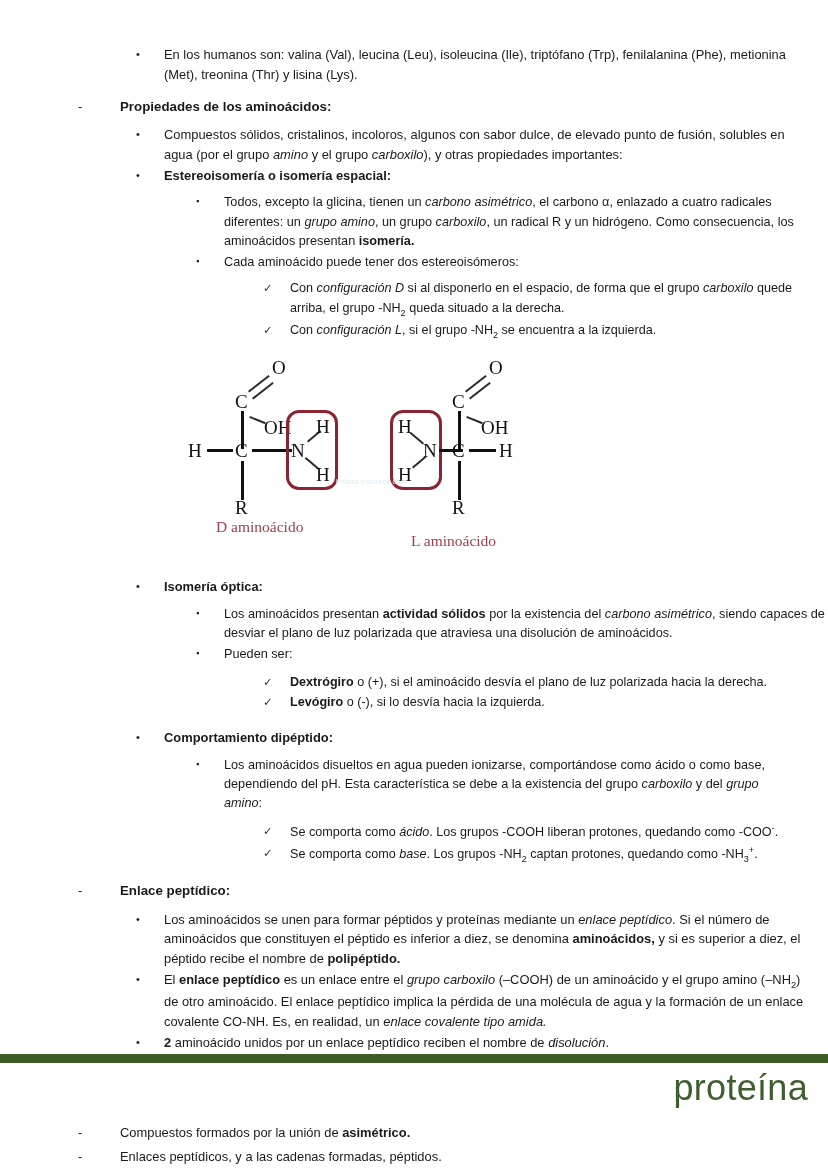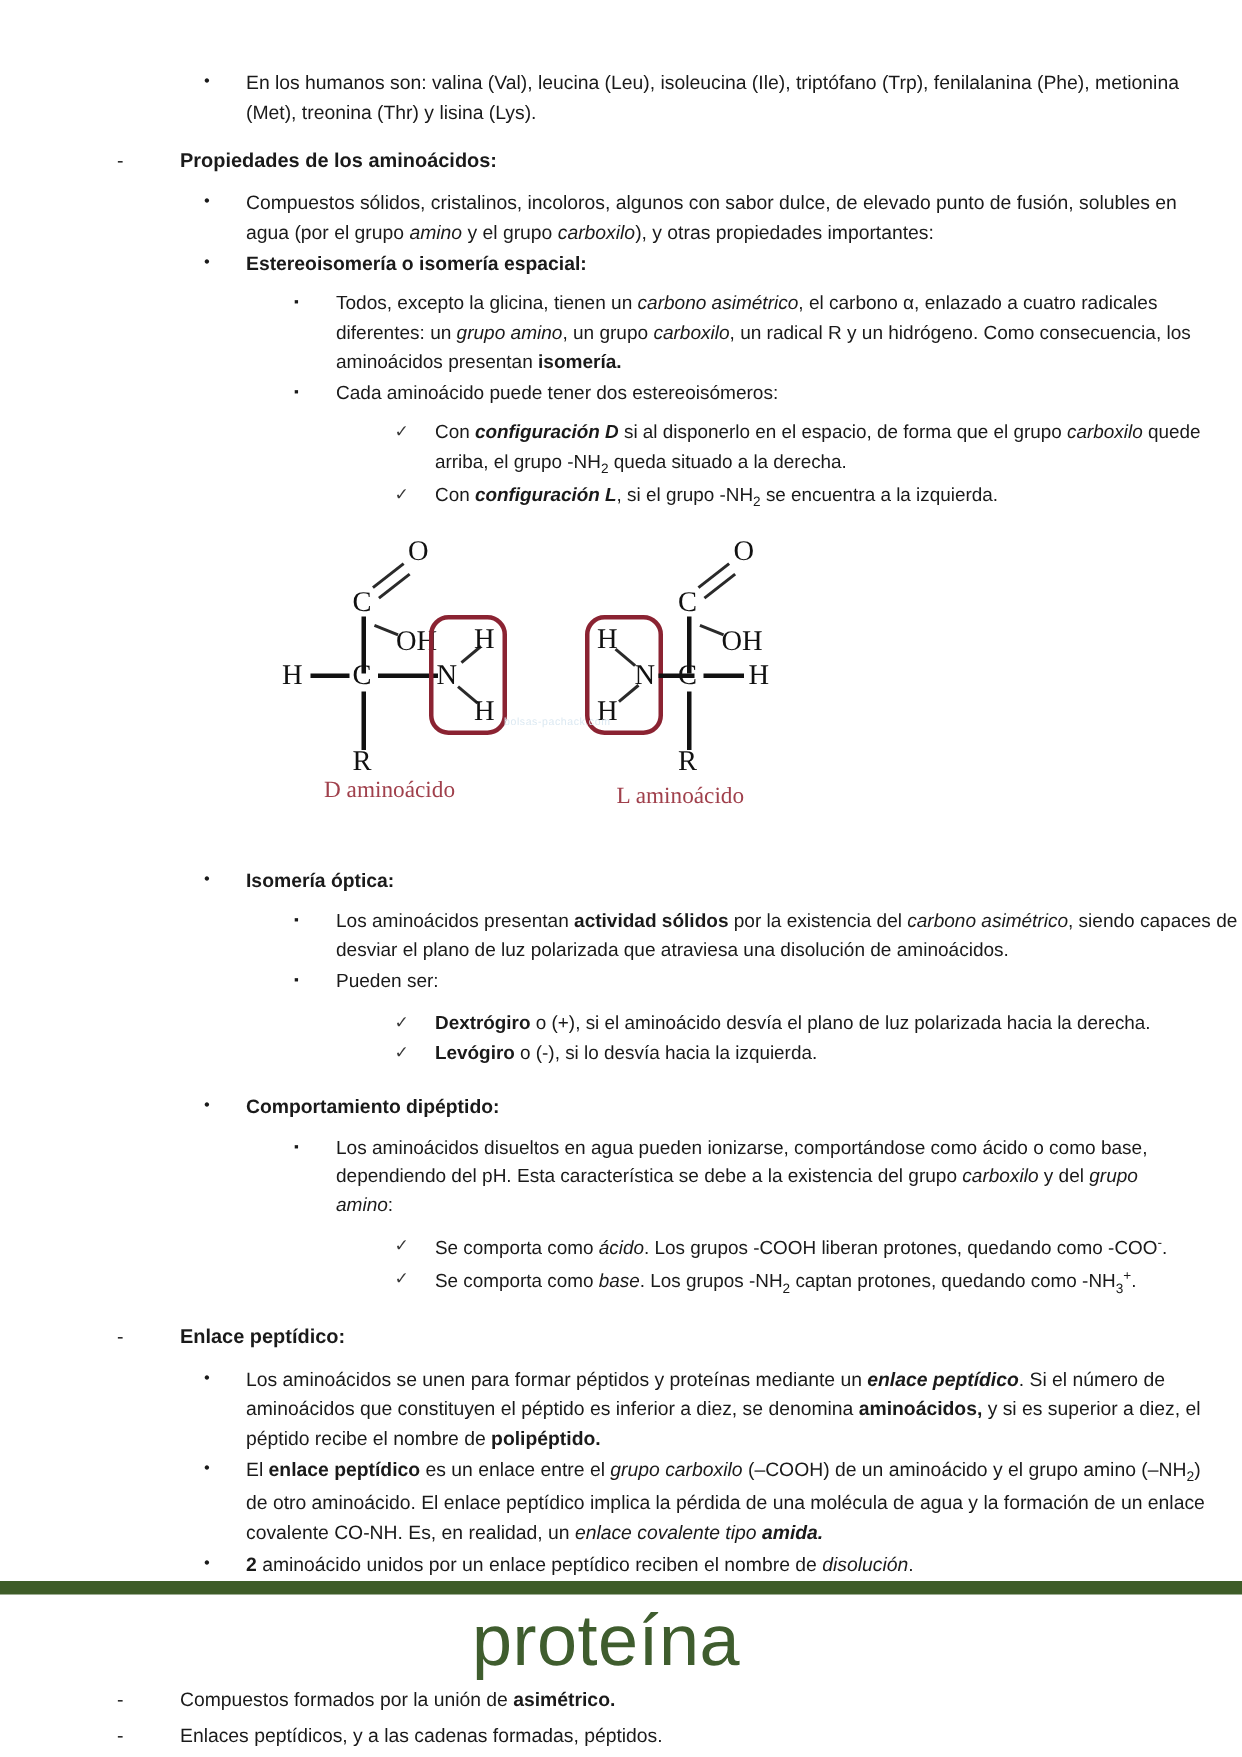--- a/index.html
+++ b/index.html
@@ -59,7 +59,7 @@
 
   .b { font-weight: bold; }
   .i { font-style: italic; }
-  .bi { font-weight: bold; font-style: italic; margin-top: 24px; }
+  .bi { font-weight: normal; font-style: italic; margin-top: 24px; }
   sub { font-size: 0.72em; }
   sup { font-size: 0.72em; }
 

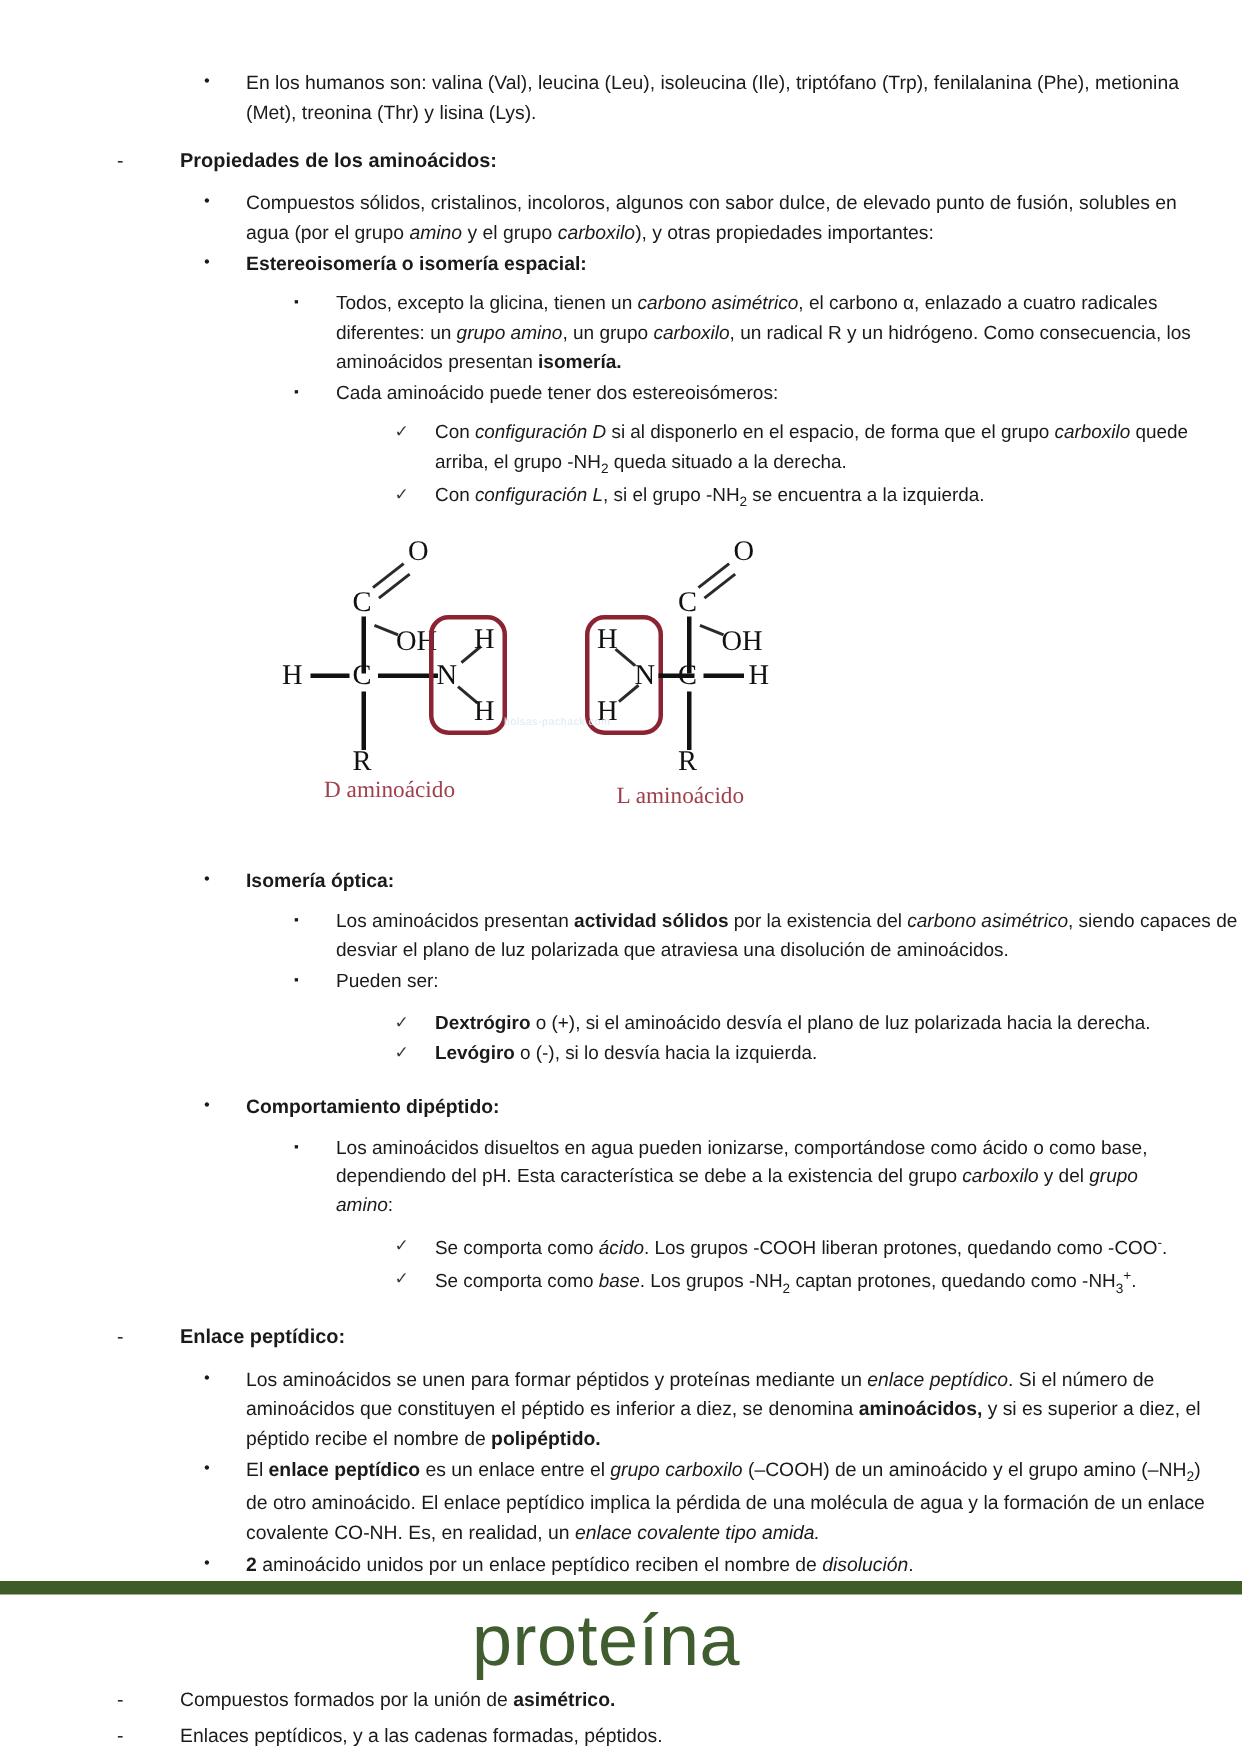--- a/index.html
+++ b/index.html
@@ -254,7 +254,7 @@
     <span class="watermark">bolsas-pachack.com</span>
 
     <span class="caption" style="left:20px; top:162px;">D aminoácido</span>
-    <span class="caption" style="left:215px; top:166px;">L aminoácido</span>
+    <span class="caption" style="left:215px; top:176px;">L aminoácido</span>
   </div>
 
   <div class="row lvl2" style="margin-top:16px;font-weight:bold;">

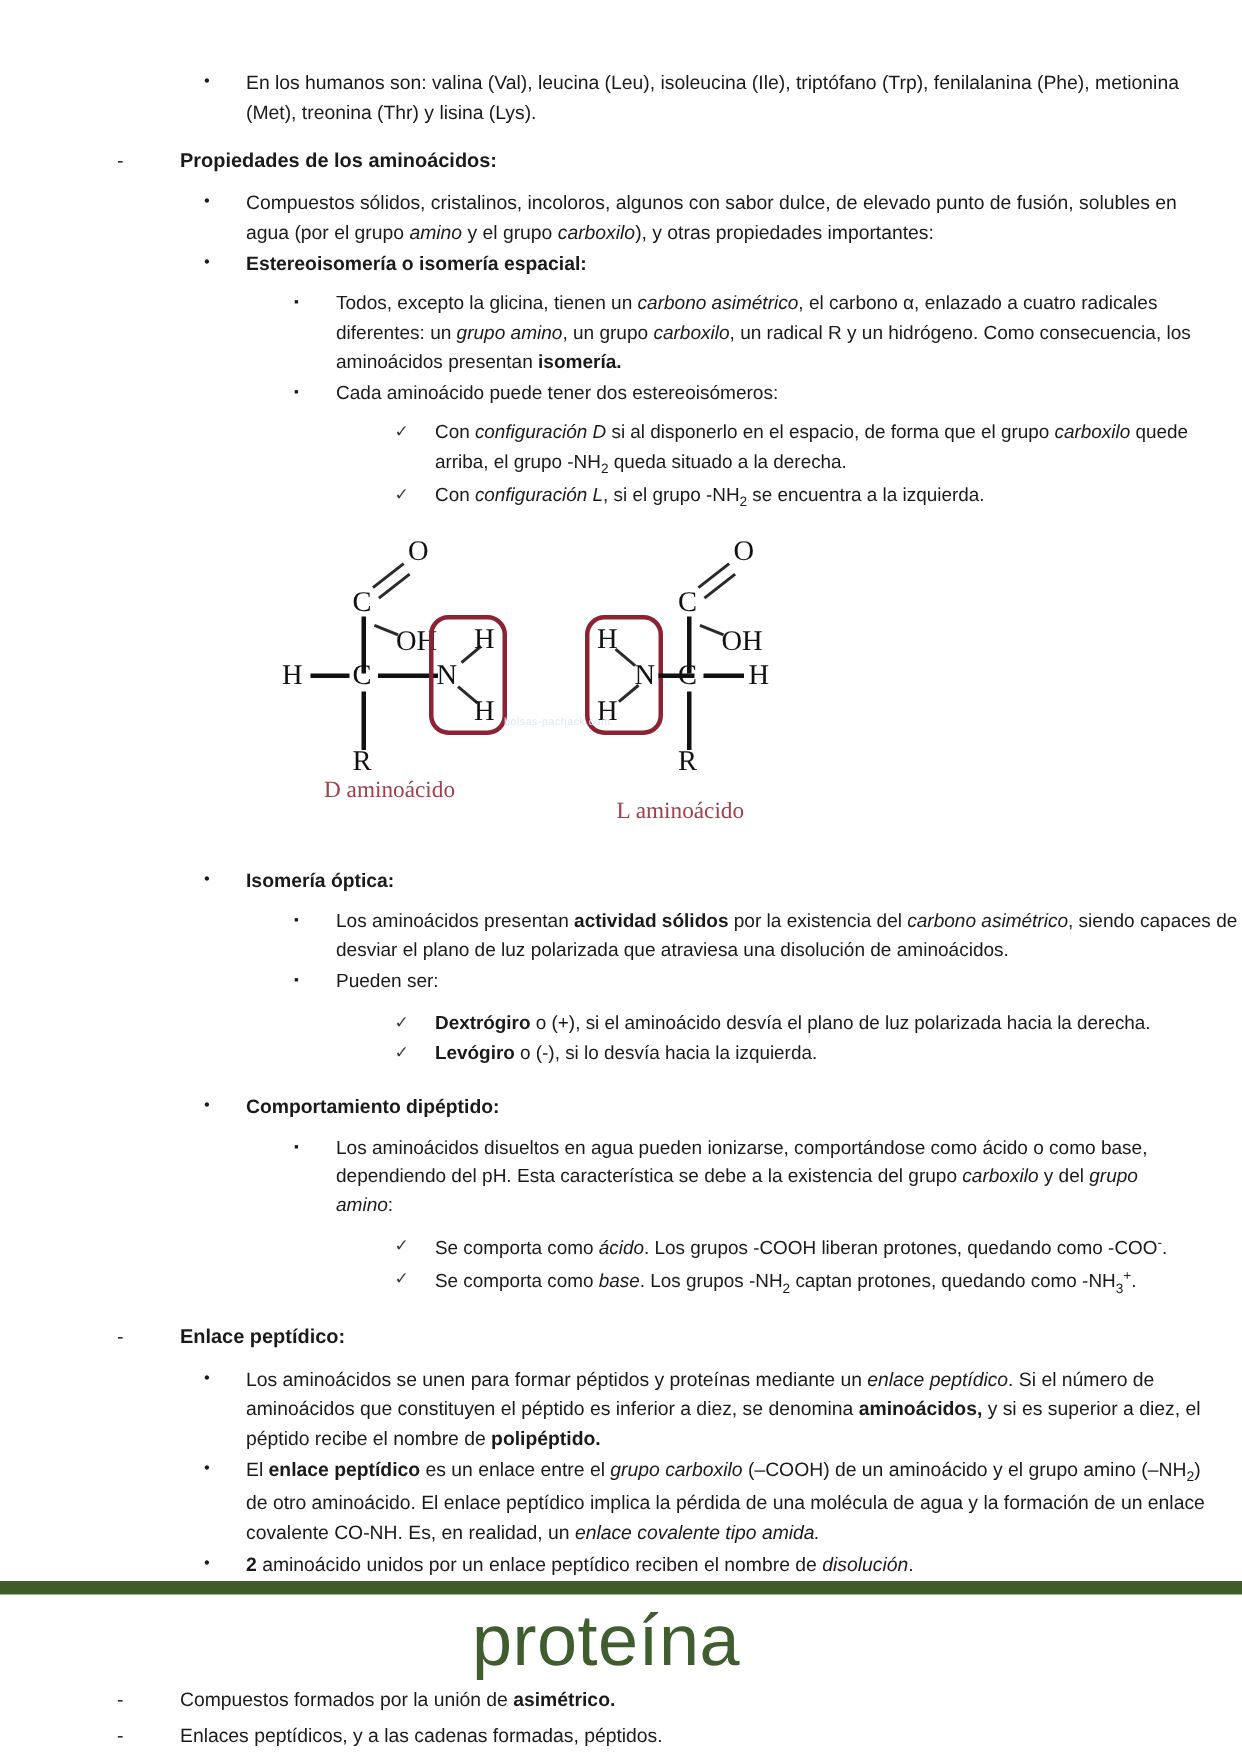--- a/index.html
+++ b/index.html
@@ -124,8 +124,8 @@
     position: absolute;
     left: 0;
     width: 808px;
-    text-align: center;
-    font-size: 48px;
+    text-align: right;
+    font-size: 36px;
     color: #3F5D2E;
     font-family: "Liberation Sans", sans-serif;
     font-weight: normal;

